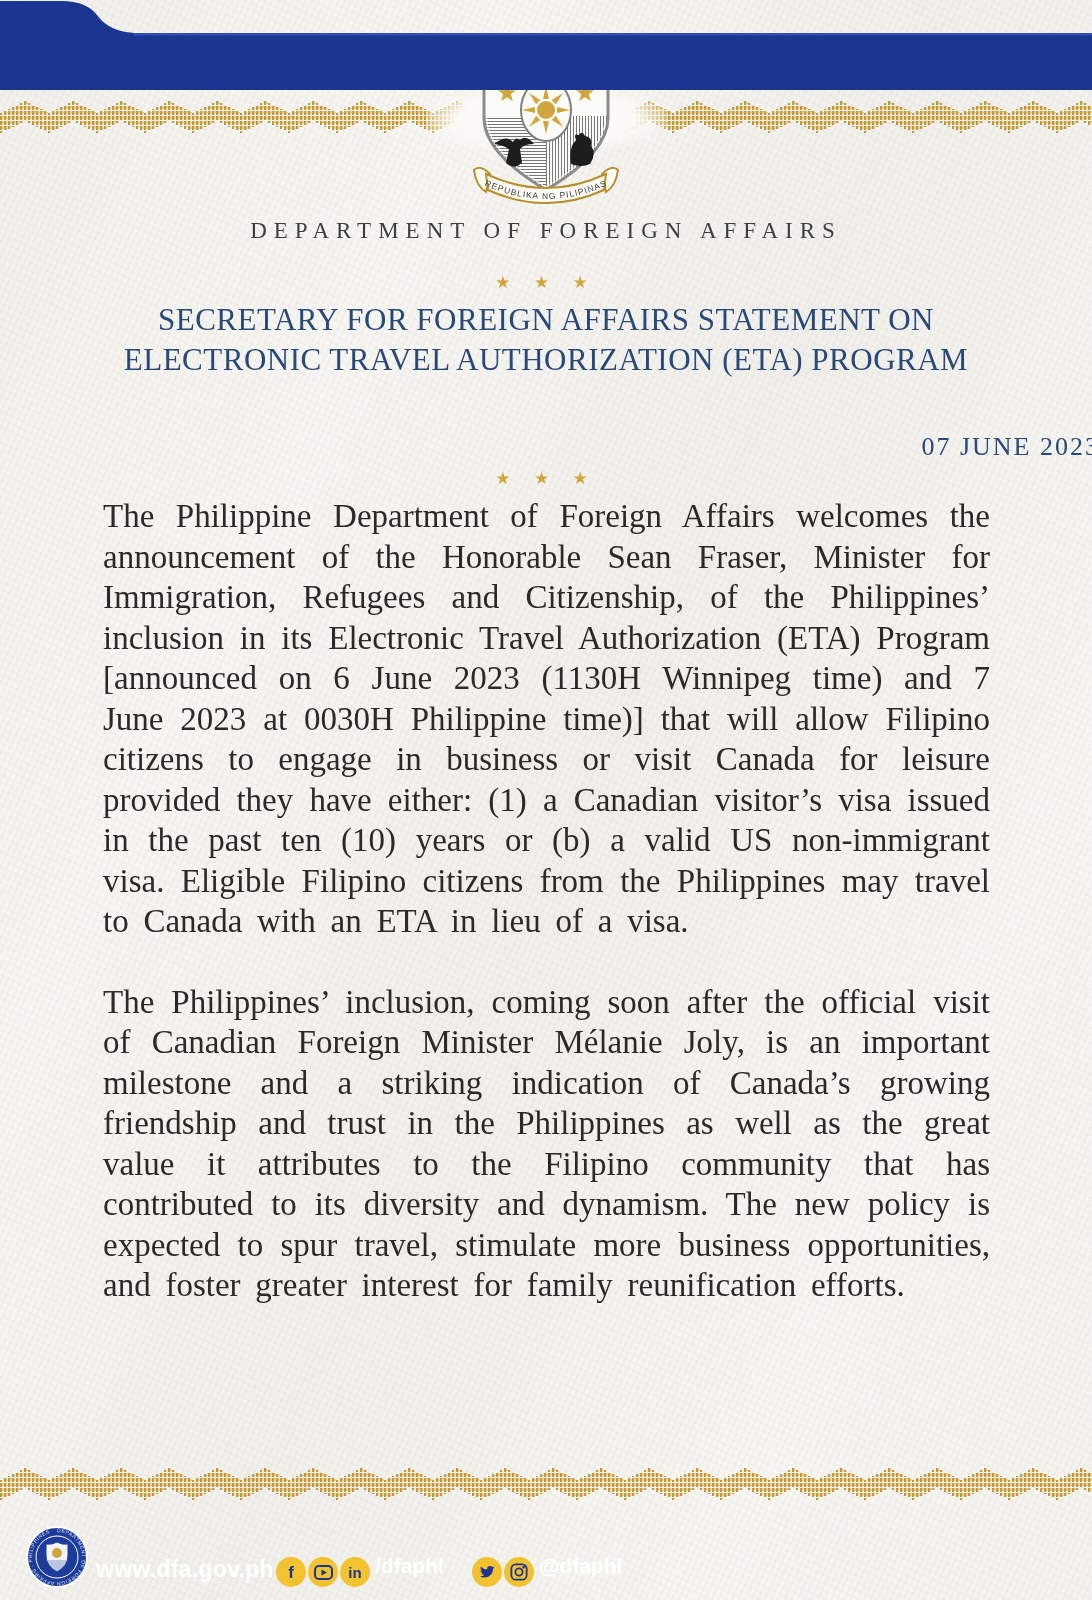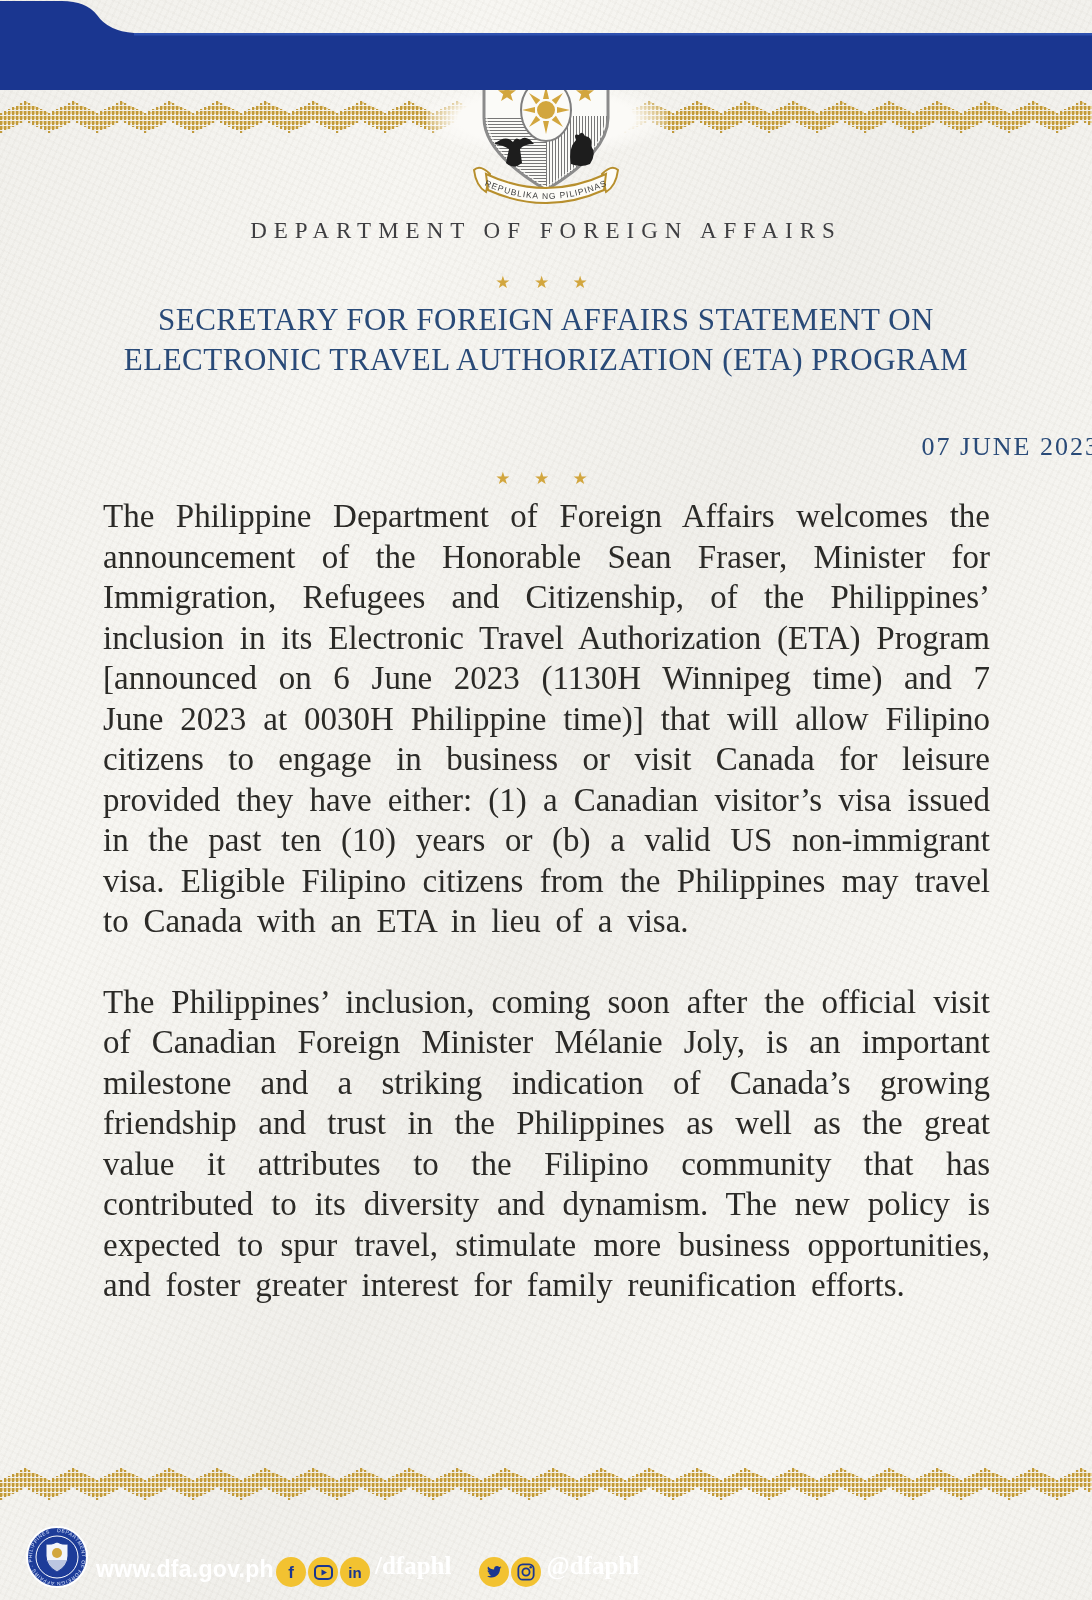--- a/index.html
+++ b/index.html
@@ -39,7 +39,7 @@
   .chip{width:30px;height:30px;border-radius:50%;background:#f2c231;display:flex;align-items:center;justify-content:center;
     margin-right:2px;flex:0 0 auto;}
   .chip .glyph{color:#1a3690;font-family:"Liberation Sans",sans-serif;font-weight:bold;font-size:17px;line-height:1;}
-  .handle{color:#ffffff;font-family:Liberation Serif, serif;font-weight:bold;font-size:25px;margin:0 0 12px 3px;}
+  .handle{color:#ffffff;font-family:Liberation Sans, sans-serif;font-weight:bold;font-size:21px;margin:0 0 12px 3px;}
   .gap{width:28px;flex:0 0 auto;}
   .hashtag{position:absolute;right:30px;top:1556px;color:#ffffff;font-family:"Liberation Sans",sans-serif;
     font-weight:bold;font-size:26px;letter-spacing:0.2px;}

